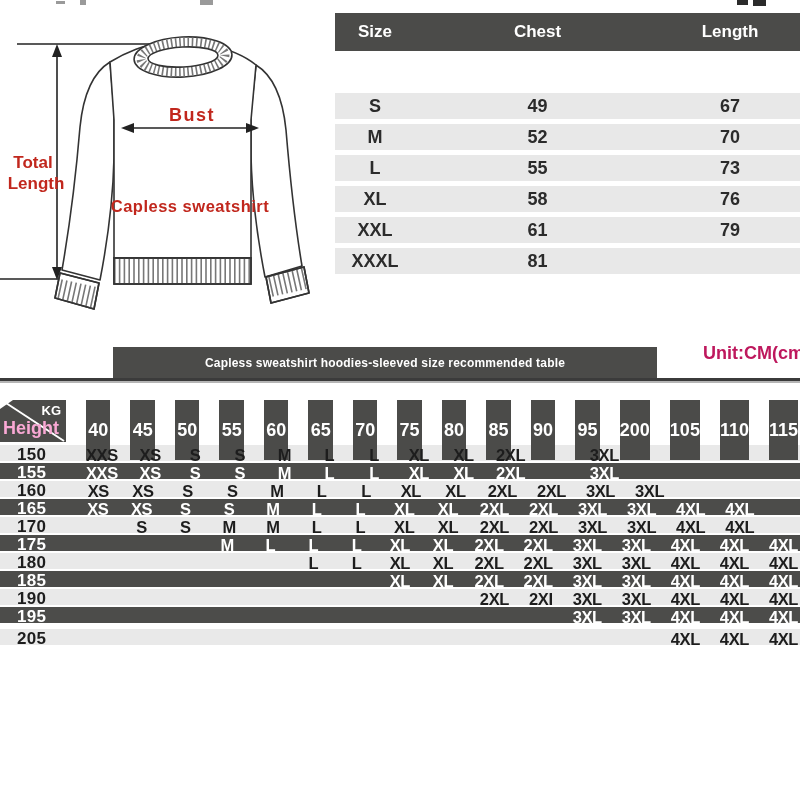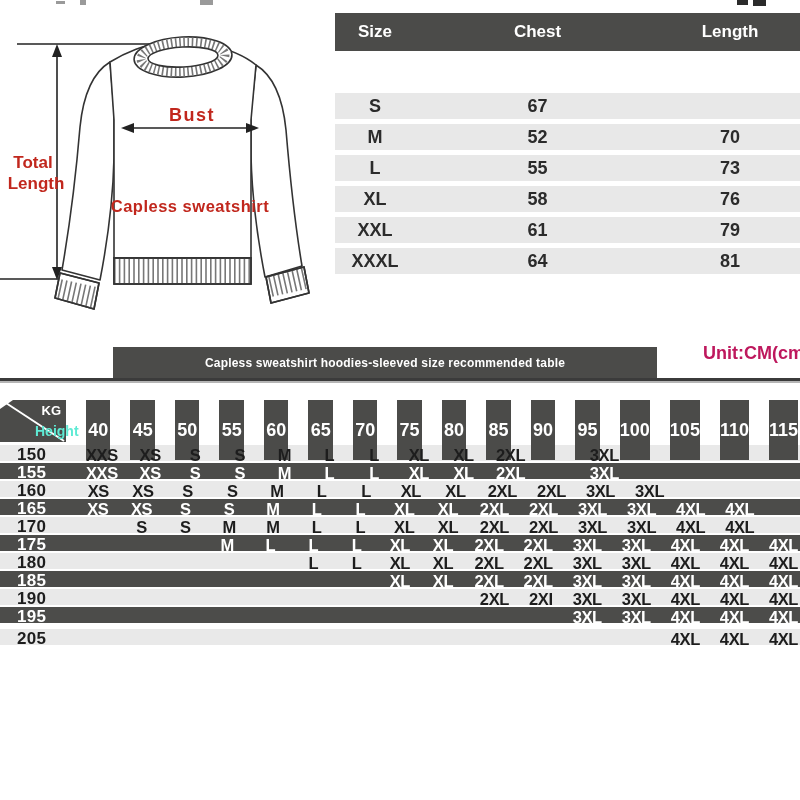--- a/index.html
+++ b/index.html
@@ -138,6 +138,7 @@
     <div id="size-table-body">
         <div class="st-row st-grid">
           <span class="st-cell">S</span>
+          <span class="st-cell">49</span>
           <span class="st-cell">67</span>
         </div>
         <div class="st-row st-grid">

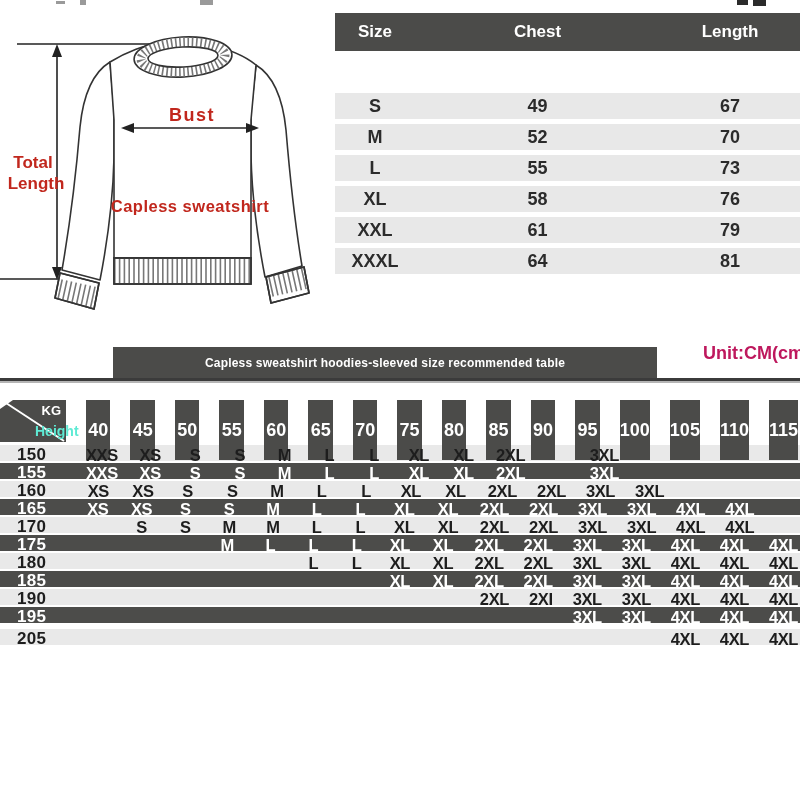--- a/index.html
+++ b/index.html
@@ -163,7 +163,6 @@
         </div>
         <div class="st-row st-grid">
           <span class="st-cell">XXXL</span>
-          <span class="st-cell">64</span>
           <span class="st-cell">81</span>
         </div>
       </div>

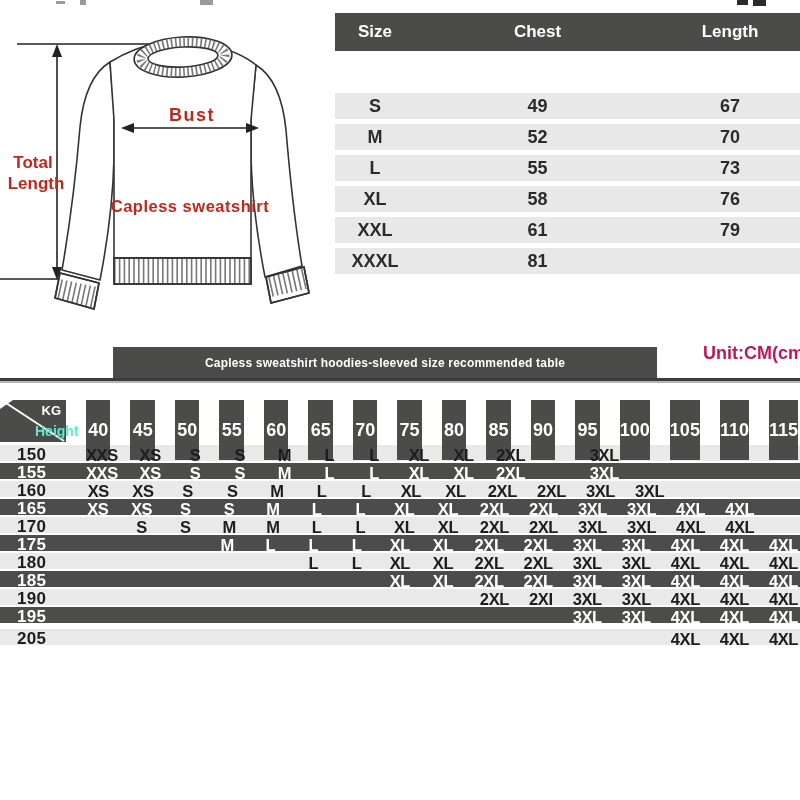--- a/index.html
+++ b/index.html
@@ -40,7 +40,7 @@
   #corner-cell::before { content:""; position:absolute; top:0; left:0;
     border-top:9px solid #fff; border-right:13px solid transparent; }
   #corner-kg { position:absolute; top:3px; right:5px; color:#fff; font-weight:bold; font-size:13px; }
-  #corner-height { position:absolute; bottom:3px; left:3px; color:#5eead4; font-weight:bold; font-size:14px;margin-left:32px; }
+  #corner-height { position:absolute; bottom:3px; left:3px; color:#f9a8d4; font-weight:bold; font-size:18px; }
   #corner-svg { position:absolute; left:0; top:0; width:100%; height:100%; }
   #matrix-body { margin-top:3px; }
   .m-row { height:16px; margin-bottom:2px; align-items:center; }

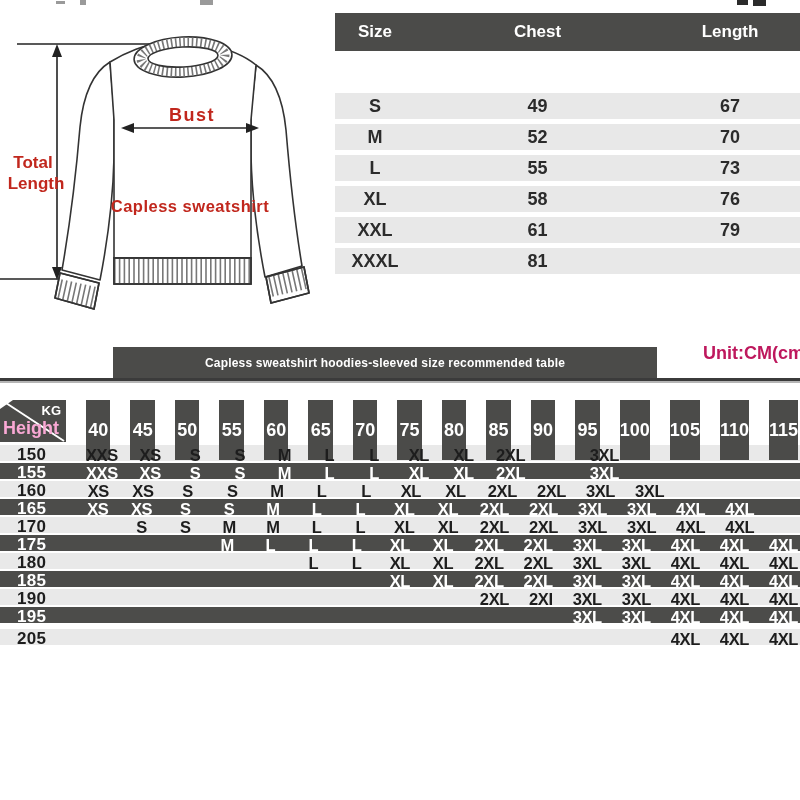--- a/index.html
+++ b/index.html
@@ -195,7 +195,7 @@
         <div class="w-box">85</div>
         <div class="w-box">90</div>
         <div class="w-box">95</div>
-        <div class="w-box">100</div>
+        <div class="w-box">200</div>
         <div class="w-box">105</div>
         <div class="w-box">110</div>
         <div class="w-box">115</div>

